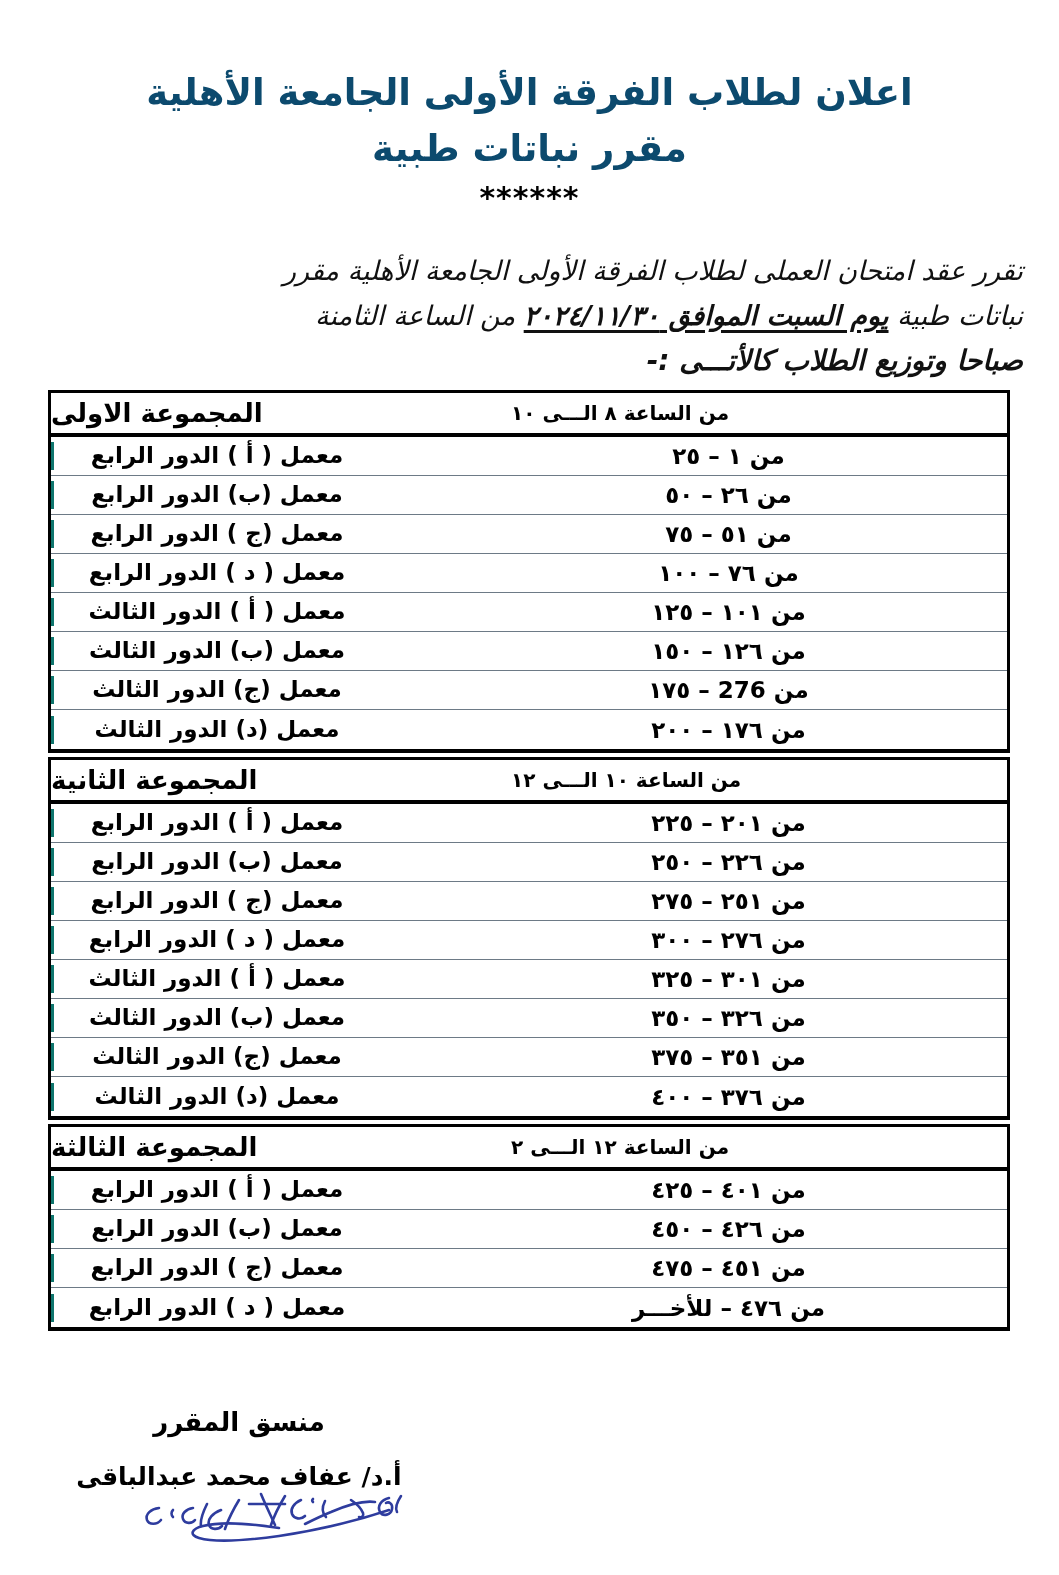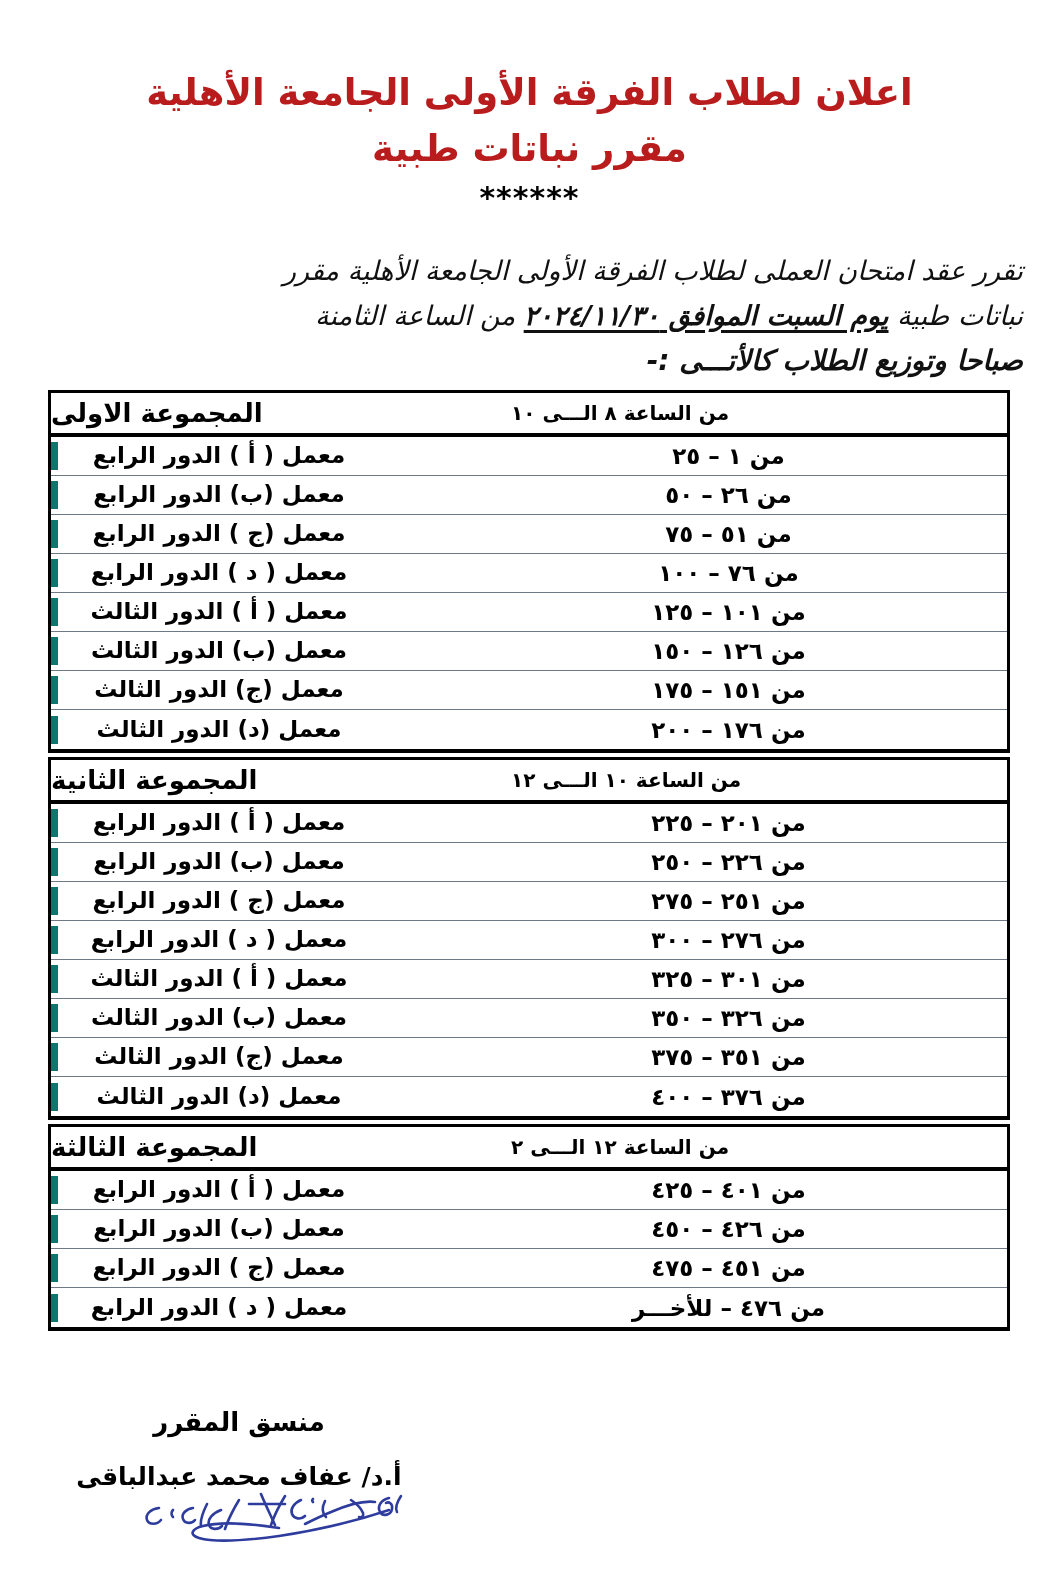--- a/index.html
+++ b/index.html
@@ -35,7 +35,7 @@
     font-size: 37px;
     line-height: 54px;
     letter-spacing: 0px;
-    color: #b91c1c;
+    color: #0c4a6e;
     white-space: nowrap;
   }
   .title-line.l2 {

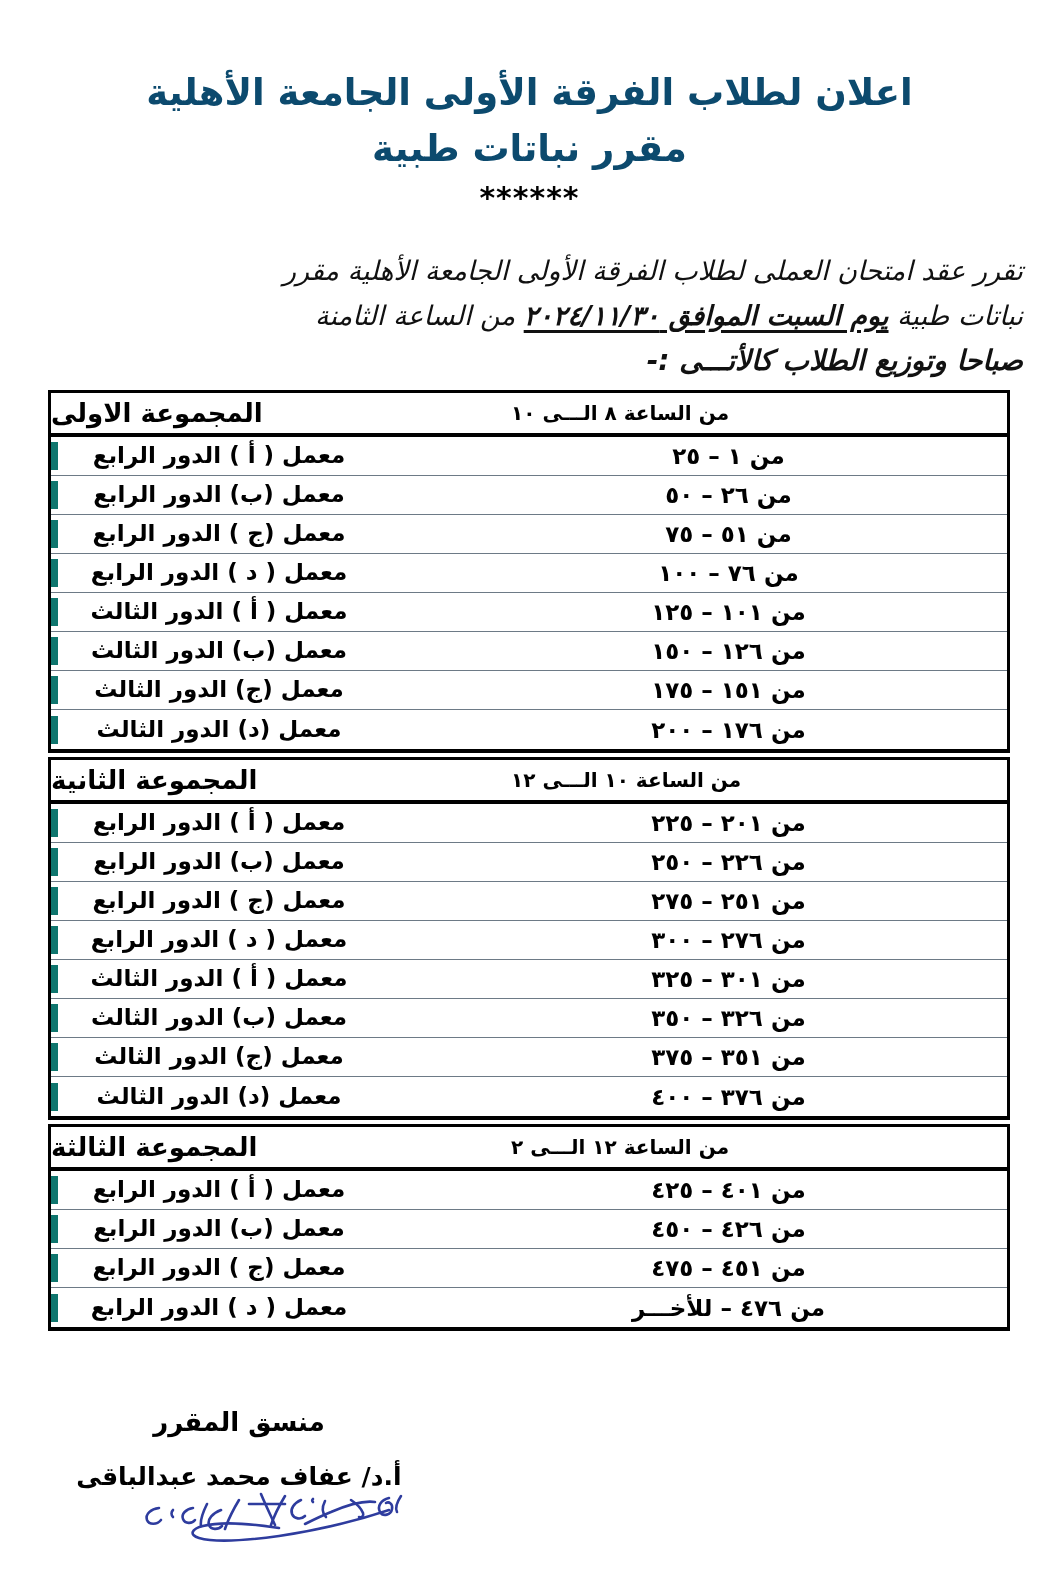--- a/index.html
+++ b/index.html
@@ -132,7 +132,7 @@
     font-weight: bold;
     font-size: 23px;
     white-space: nowrap;
-    border-left: 7px solid #0f766e;
+    border-left: 3px solid #0f766e;
     box-sizing: border-box;
     padding-bottom: 2px;
   }

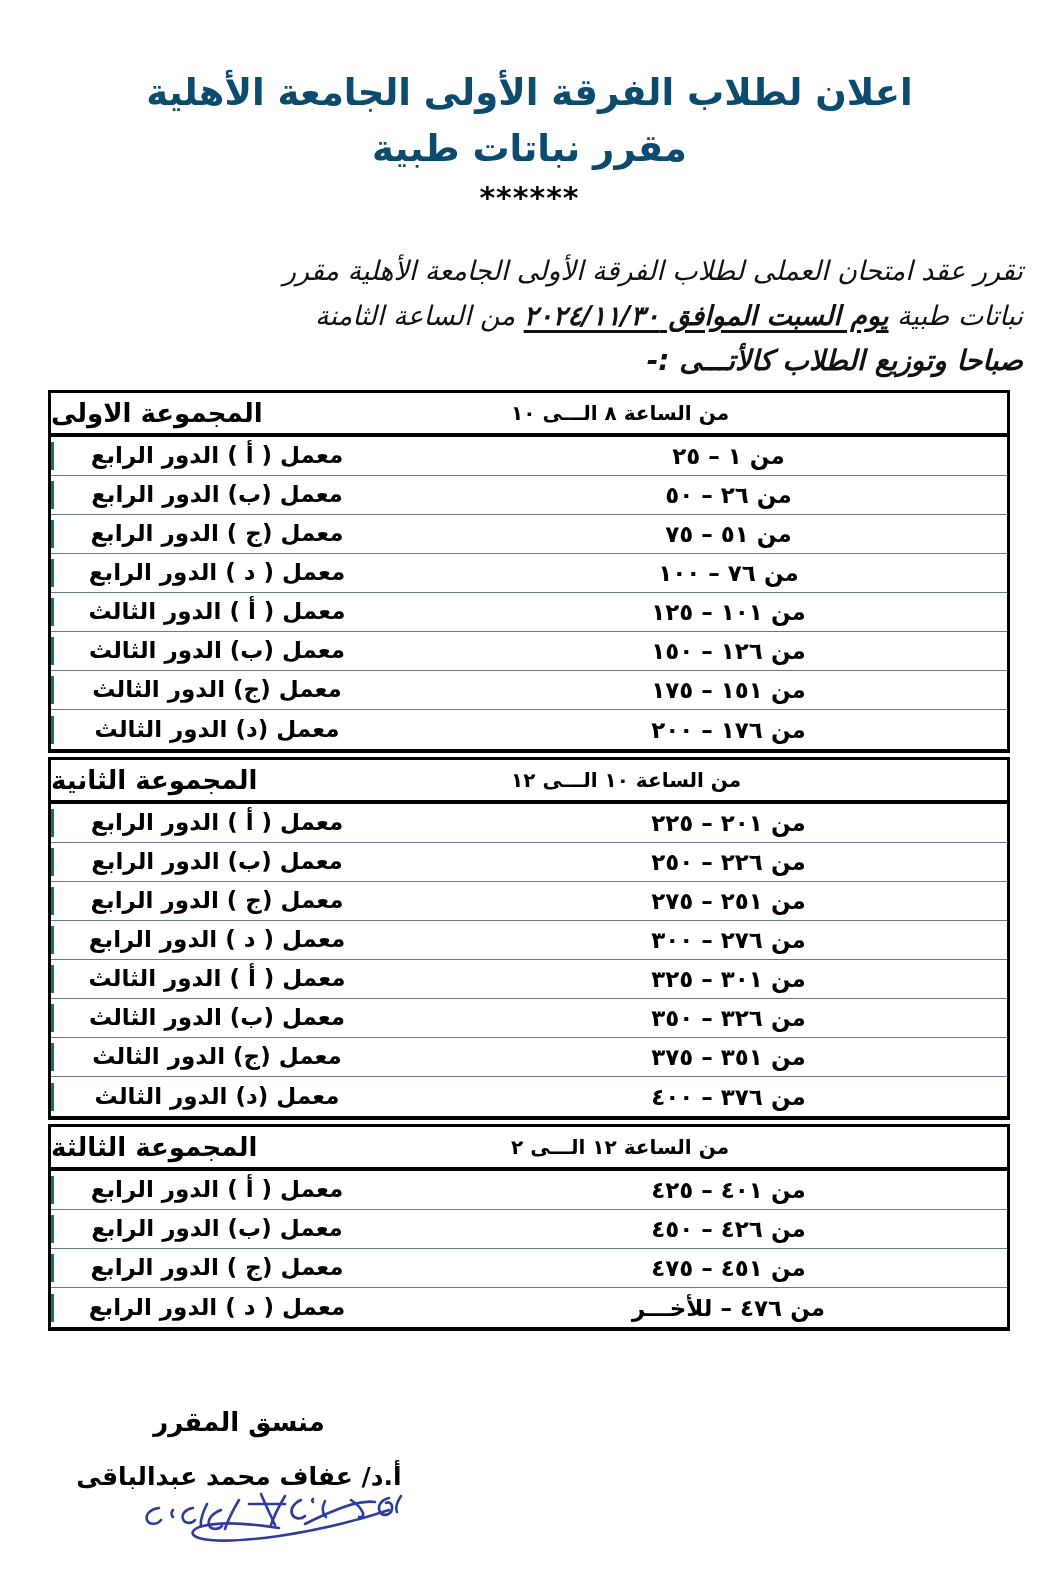--- a/index.html
+++ b/index.html
@@ -227,7 +227,7 @@
           <div class="lab">معمل (ب)  الدور الثالث</div>
         </div>
         <div class="row">
-          <div class="rng">من ١٥١ – ١٧٥</div>
+          <div class="rng">من 276 – ١٧٥</div>
           <div class="lab">معمل (ج) الدور الثالث</div>
         </div>
         <div class="row">

